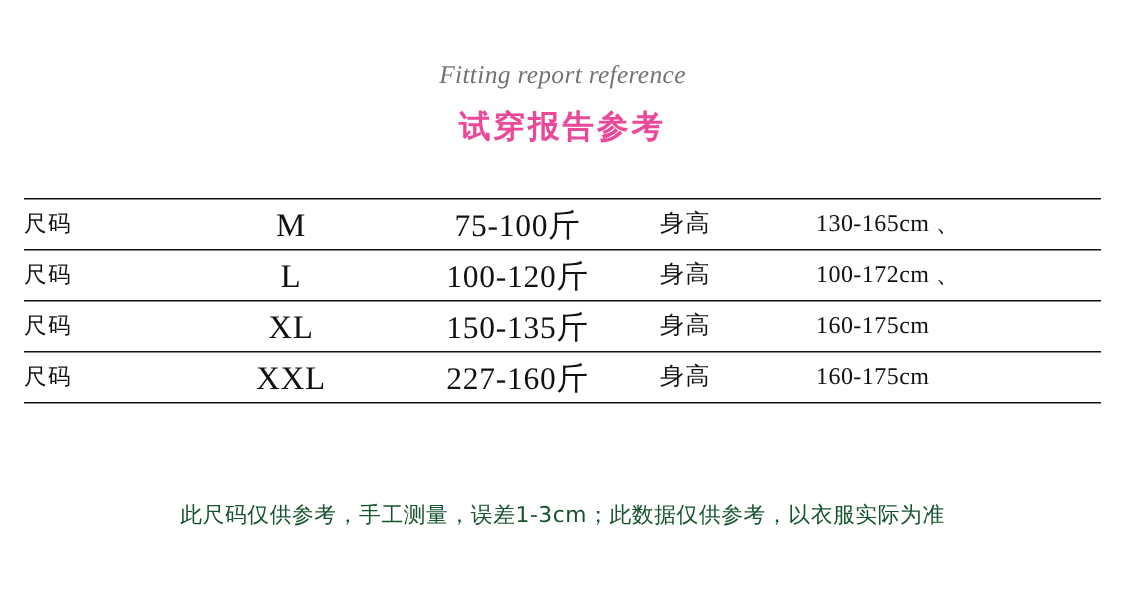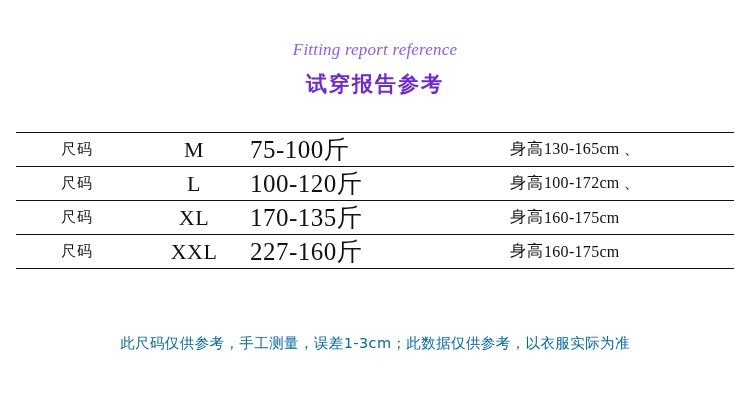--- a/index.html
+++ b/index.html
@@ -29,7 +29,7 @@
     font-style: italic;
     font-size: 17px;
     letter-spacing: 0.2px;
-    color: #8b5cf6;
+    color: #737373;
   }
   .title-cn {
     font-family: "DejaVu Sans", sans-serif;

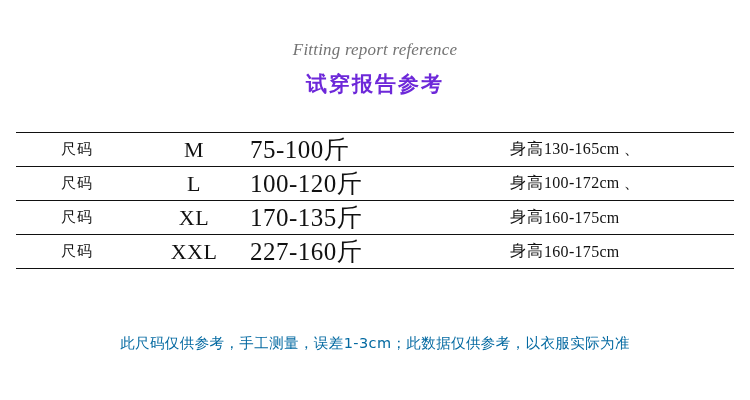--- a/index.html
+++ b/index.html
@@ -37,7 +37,7 @@
     font-size: 21px;
     letter-spacing: 2px;
     margin-top: 10px;
-    color: #6d28d9;
+    color: #ec4899;
   }
   .table-wrap {
     margin: 0 auto;

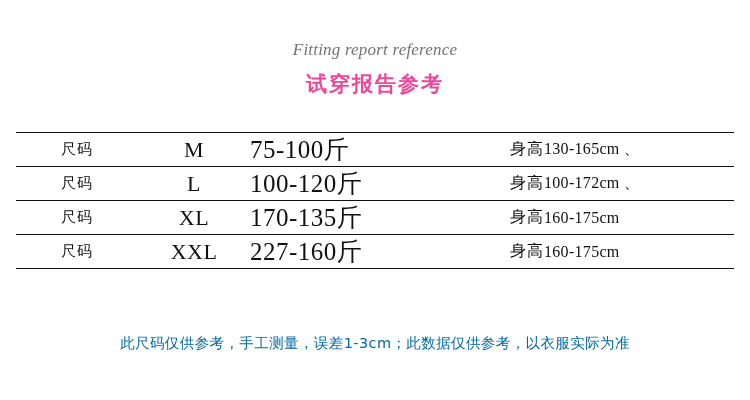--- a/index.html
+++ b/index.html
@@ -65,7 +65,7 @@
   }
   .c-label {
     width: 122px;
-    text-align: center;
+    text-align: left;
     font-family: Liberation Sans, sans-serif;
     font-size: 15px;
     letter-spacing: 1px;

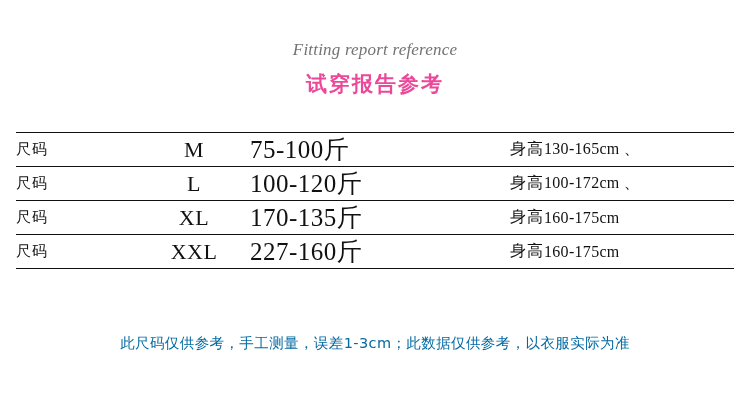--- a/index.html
+++ b/index.html
@@ -79,9 +79,9 @@
   }
   .c-weight {
     width: 190px;
-    text-align: left;
+    text-align: center;
     font-family: "Liberation Serif", serif;
-    font-size: 25px;
+    font-size: 21px;
     letter-spacing: 0.5px;
   }
   .c-htlabel {

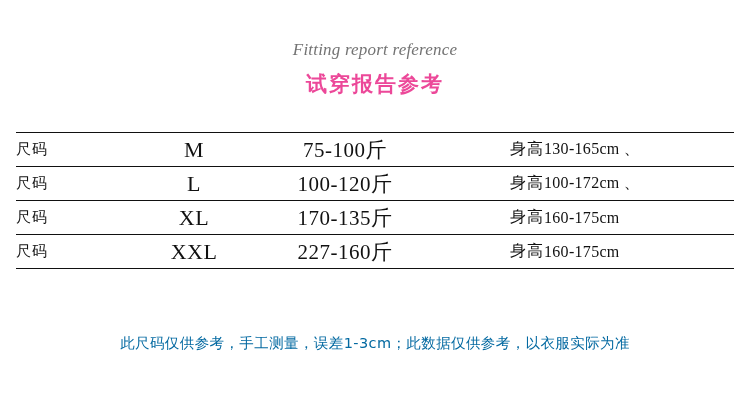--- a/index.html
+++ b/index.html
@@ -86,7 +86,7 @@
   }
   .c-htlabel {
     width: 104px;
-    text-align: right;
+    text-align: left;
     font-family: "DejaVu Sans", sans-serif;
     font-size: 16px;
     letter-spacing: 1px;

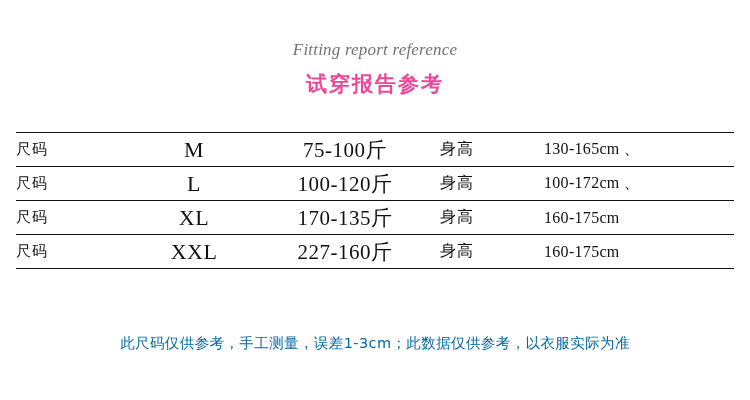--- a/index.html
+++ b/index.html
@@ -140,7 +140,7 @@
         <tr>
           <td class="c-label">尺码</td>
           <td class="c-size">XL</td>
-          <td class="c-weight">170-135斤</td>
+          <td class="c-weight">150-135斤</td>
           <td class="c-htlabel">身高</td>
           <td class="c-height">160-175cm</td>
         </tr>

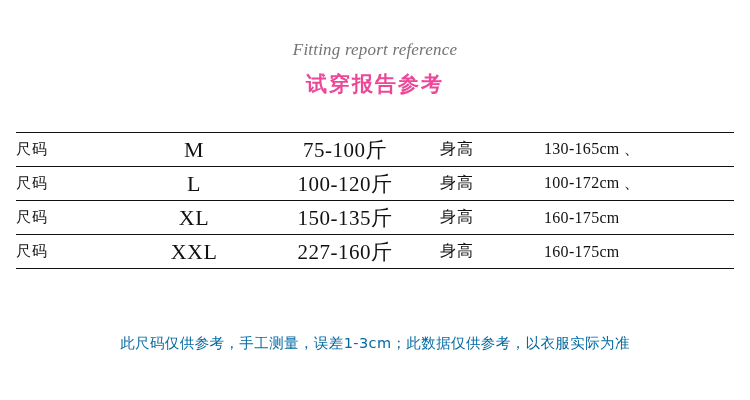--- a/index.html
+++ b/index.html
@@ -106,7 +106,7 @@
     text-align: center;
     font-family: "DejaVu Sans", sans-serif;
     font-size: 14.5px;
-    color: #0369a1;
+    color: #14532d;
     letter-spacing: 0.4px;
   }
 </style>

